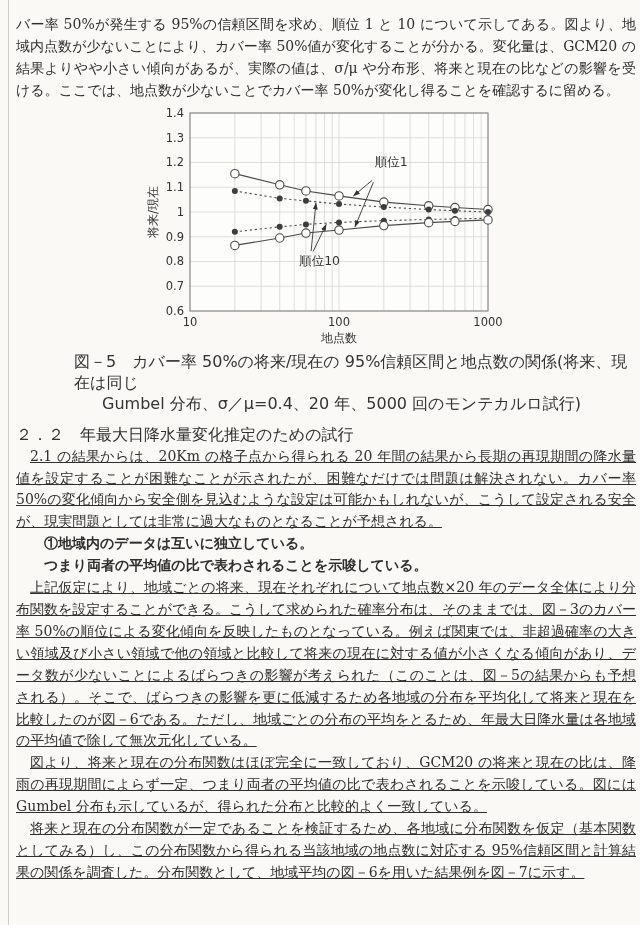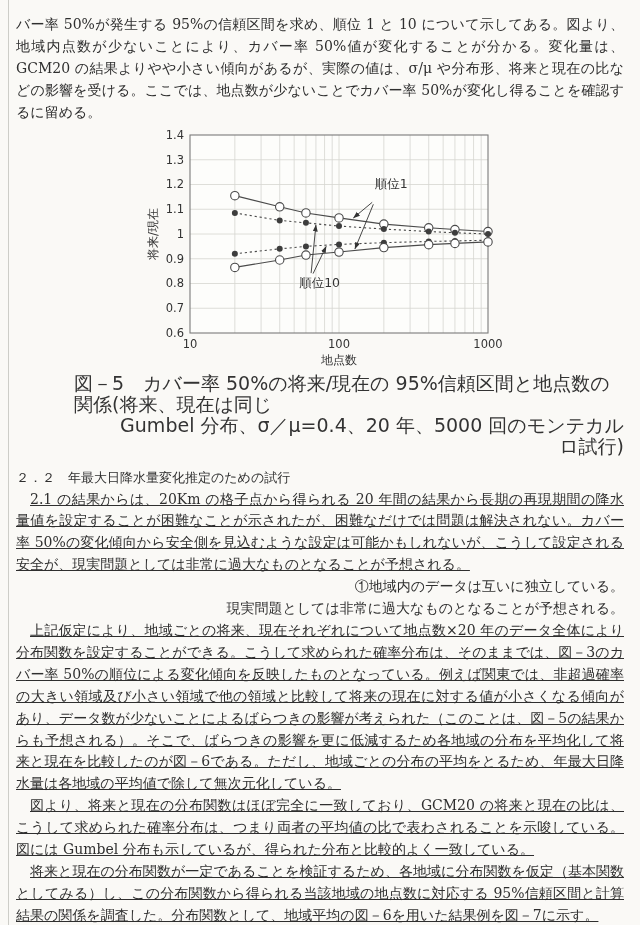--- a/index.html
+++ b/index.html
@@ -8,7 +8,7 @@
     background:#faf9f6;color:#2f2f2f;
     font-family:"DejaVu Serif","Liberation Serif",serif;
   }
-  .page{position:relative;width:640px;height:925px;box-sizing:border-box;padding:14px 16px 0 16px;}
+  .page{position:relative;width:640px;height:925px;box-sizing:border-box;padding:14px 4px 0 16px;}
   .scan-edge{position:absolute;left:8px;top:0;width:1px;height:925px;background:rgba(150,150,145,.45);}
   p{margin:0;font-size:14px;line-height:21.9px;text-align:justify;}
   .indent{text-indent:1em;text-decoration:underline;}

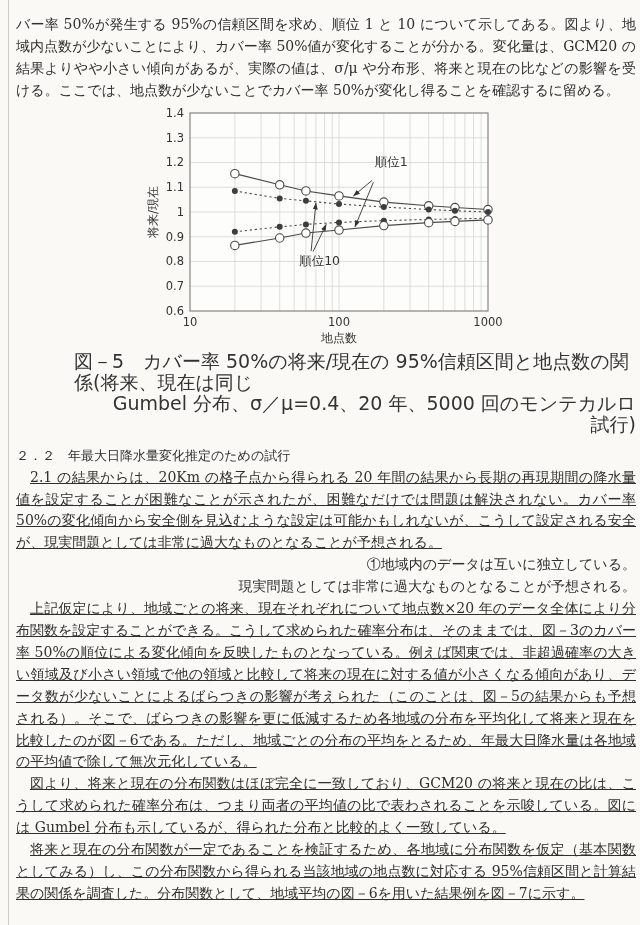--- a/index.html
+++ b/index.html
@@ -16,7 +16,7 @@
   .figure-block{margin-top:3px;}
   .chart-svg{display:block;margin-left:128px;}
   svg text{font-family:"DejaVu Sans","Liberation Sans",sans-serif;}
-  .caption{font-family:"DejaVu Sans","Liberation Sans",sans-serif;font-size:19px;line-height:21px;margin-top:4px;color:#333;}
+  .caption{font-family:"DejaVu Sans","Liberation Sans",sans-serif;font-size:16px;line-height:21px;margin-top:4px;color:#333;}
   .cap1{padding-left:58px;}
   .cap2{padding-left:86px;text-align:right;}
   .sec-heading{margin-top:10px;font-size:13px;line-height:22px;text-align:left;}

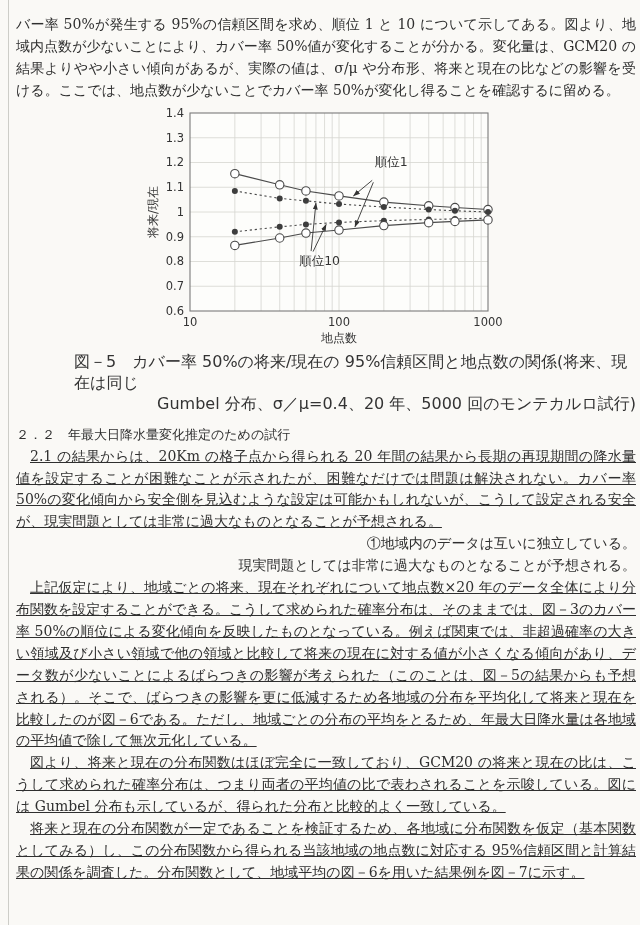--- a/index.html
+++ b/index.html
@@ -18,7 +18,7 @@
   svg text{font-family:"DejaVu Sans","Liberation Sans",sans-serif;}
   .caption{font-family:"DejaVu Sans","Liberation Sans",sans-serif;font-size:16px;line-height:21px;margin-top:4px;color:#333;}
   .cap1{padding-left:58px;}
-  .cap2{padding-left:86px;text-align:right;}
+  .cap2{padding-left:86px;}
   .sec-heading{margin-top:10px;font-size:13px;line-height:22px;text-align:left;}
 </style>
 </head>

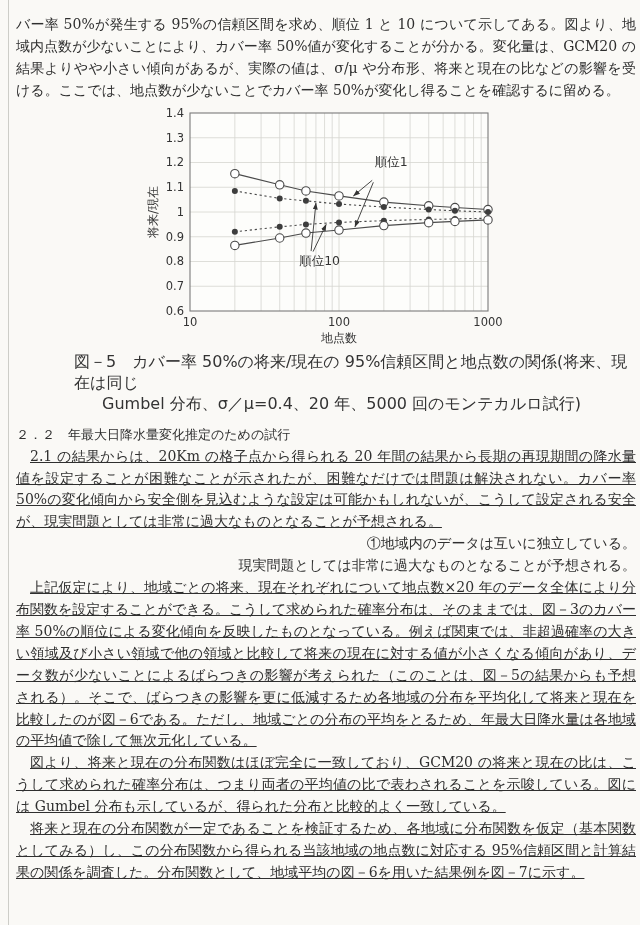--- a/index.html
+++ b/index.html
@@ -19,7 +19,7 @@
   .caption{font-family:"DejaVu Sans","Liberation Sans",sans-serif;font-size:16px;line-height:21px;margin-top:4px;color:#333;}
   .cap1{padding-left:58px;}
   .cap2{padding-left:86px;}
-  .sec-heading{margin-top:10px;font-size:13px;line-height:22px;text-align:left;}
+  .sec-heading{margin-top:10px;font-size:16px;line-height:22px;text-align:left;}
 </style>
 </head>
 <body>

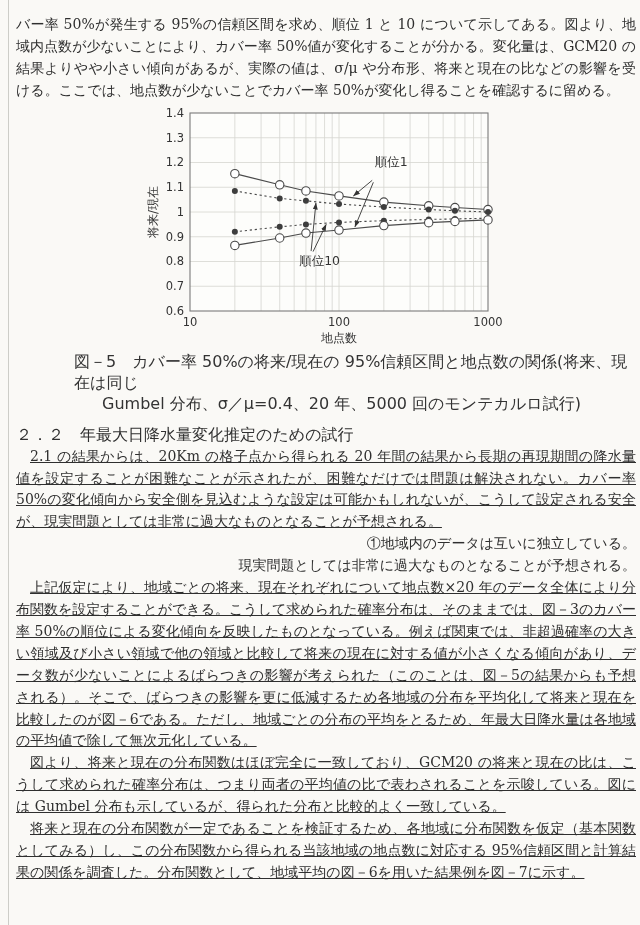--- a/index.html
+++ b/index.html
@@ -12,7 +12,7 @@
   .scan-edge{position:absolute;left:8px;top:0;width:1px;height:925px;background:rgba(150,150,145,.45);}
   p{margin:0;font-size:14px;line-height:21.9px;text-align:justify;}
   .indent{text-indent:1em;text-decoration:underline;}
-  .list-item{margin-left:2em;text-align:right;}
+  .list-item{margin-left:2em;text-align:left;font-weight:bold;}
   .figure-block{margin-top:3px;}
   .chart-svg{display:block;margin-left:128px;}
   svg text{font-family:"DejaVu Sans","Liberation Sans",sans-serif;}

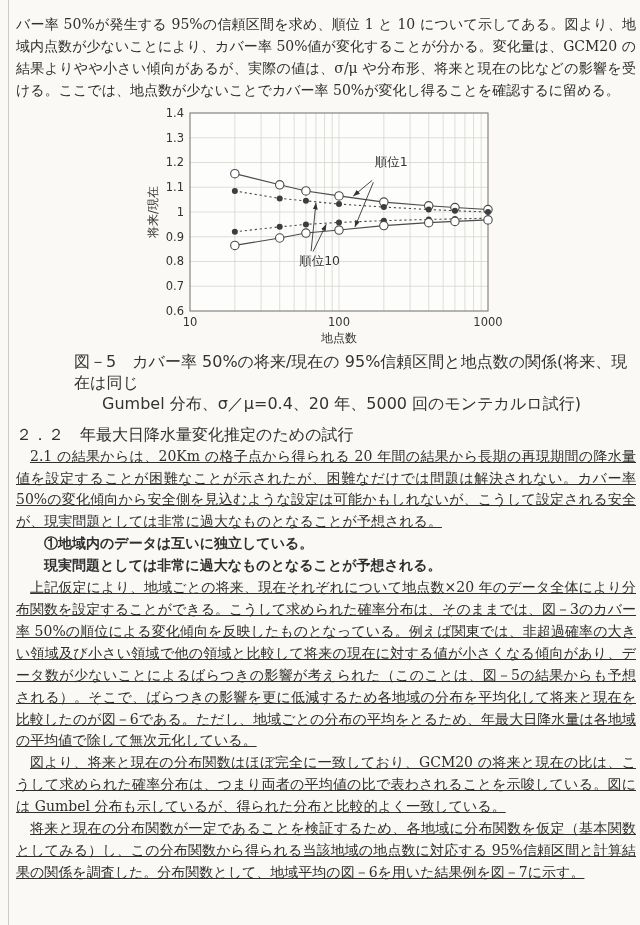--- a/index.html
+++ b/index.html
@@ -128,7 +128,7 @@
   <p class="sec-heading">２．２　年最大日降水量変化推定のための試行</p>
   <p class="indent">2.1 の結果からは、20Km の格子点から得られる 20 年間の結果から長期の再現期間の降水量値を設定することが困難なことが示されたが、困難なだけでは問題は解決されない。カバー率 50%の変化傾向から安全側を見込むような設定は可能かもしれないが、こうして設定される安全が、現実問題としては非常に過大なものとなることが予想される。</p>
   <p class="list-item">①地域内のデータは互いに独立している。</p>
-  <p class="list-item">現実問題としては非常に過大なものとなることが予想される。</p>
+  <p class="list-item">つまり両者の平均値の比で表わされることを示唆している。</p>
   <p class="indent">上記仮定により、地域ごとの将来、現在それぞれについて地点数×20 年のデータ全体により分布関数を設定することができる。こうして求められた確率分布は、そのままでは、図－3のカバー率 50%の順位による変化傾向を反映したものとなっている。例えば関東では、非超過確率の大きい領域及び小さい領域で他の領域と比較して将来の現在に対する値が小さくなる傾向があり、データ数が少ないことによるばらつきの影響が考えられた（このことは、図－5の結果からも予想される）。そこで、ばらつきの影響を更に低減するため各地域の分布を平均化して将来と現在を比較したのが図－6である。ただし、地域ごとの分布の平均をとるため、年最大日降水量は各地域の平均値で除して無次元化している。</p>
   <p class="indent">図より、将来と現在の分布関数はほぼ完全に一致しており、GCM20 の将来と現在の比は、こうして求められた確率分布は、つまり両者の平均値の比で表わされることを示唆している。図には Gumbel 分布も示しているが、得られた分布と比較的よく一致している。</p>
   <p class="indent">将来と現在の分布関数が一定であることを検証するため、各地域に分布関数を仮定（基本関数としてみる）し、この分布関数から得られる当該地域の地点数に対応する 95%信頼区間と計算結果の関係を調査した。分布関数として、地域平均の図－6を用いた結果例を図－7に示す。</p>

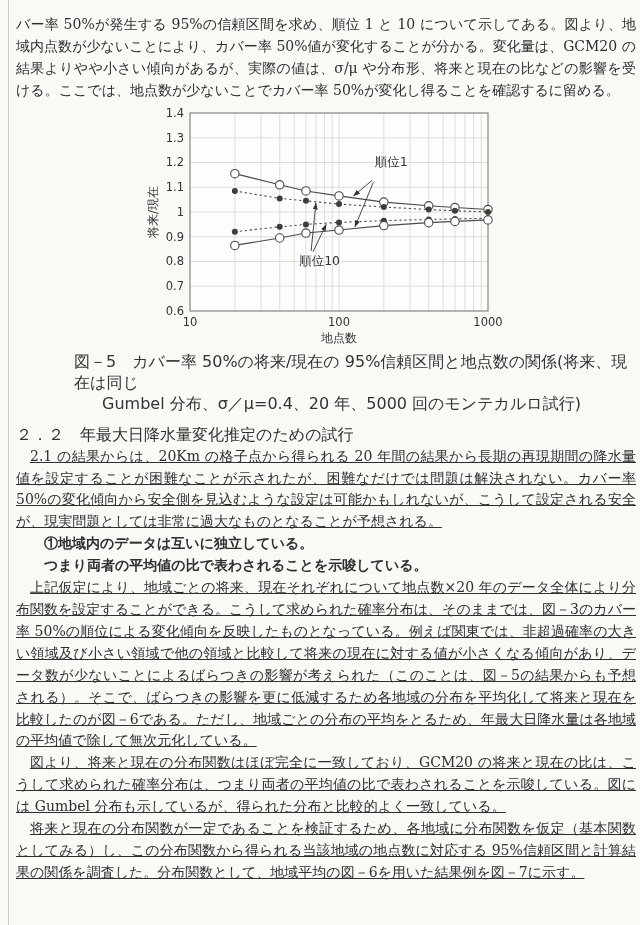--- a/index.html
+++ b/index.html
@@ -130,7 +130,7 @@
   <p class="list-item">①地域内のデータは互いに独立している。</p>
   <p class="list-item">つまり両者の平均値の比で表わされることを示唆している。</p>
   <p class="indent">上記仮定により、地域ごとの将来、現在それぞれについて地点数×20 年のデータ全体により分布関数を設定することができる。こうして求められた確率分布は、そのままでは、図－3のカバー率 50%の順位による変化傾向を反映したものとなっている。例えば関東では、非超過確率の大きい領域及び小さい領域で他の領域と比較して将来の現在に対する値が小さくなる傾向があり、データ数が少ないことによるばらつきの影響が考えられた（このことは、図－5の結果からも予想される）。そこで、ばらつきの影響を更に低減するため各地域の分布を平均化して将来と現在を比較したのが図－6である。ただし、地域ごとの分布の平均をとるため、年最大日降水量は各地域の平均値で除して無次元化している。</p>
-  <p class="indent">図より、将来と現在の分布関数はほぼ完全に一致しており、GCM20 の将来と現在の比は、こうして求められた確率分布は、つまり両者の平均値の比で表わされることを示唆している。図には Gumbel 分布も示しているが、得られた分布と比較的よく一致している。</p>
+  <p class="indent">図より、将来と現在の分布関数はほぼ完全に一致しており、GCM20 の将来と現在の比は、降雨の再現期間によらず一定、つまり両者の平均値の比で表わされることを示唆している。図には Gumbel 分布も示しているが、得られた分布と比較的よく一致している。</p>
   <p class="indent">将来と現在の分布関数が一定であることを検証するため、各地域に分布関数を仮定（基本関数としてみる）し、この分布関数から得られる当該地域の地点数に対応する 95%信頼区間と計算結果の関係を調査した。分布関数として、地域平均の図－6を用いた結果例を図－7に示す。</p>
 </div>
 

